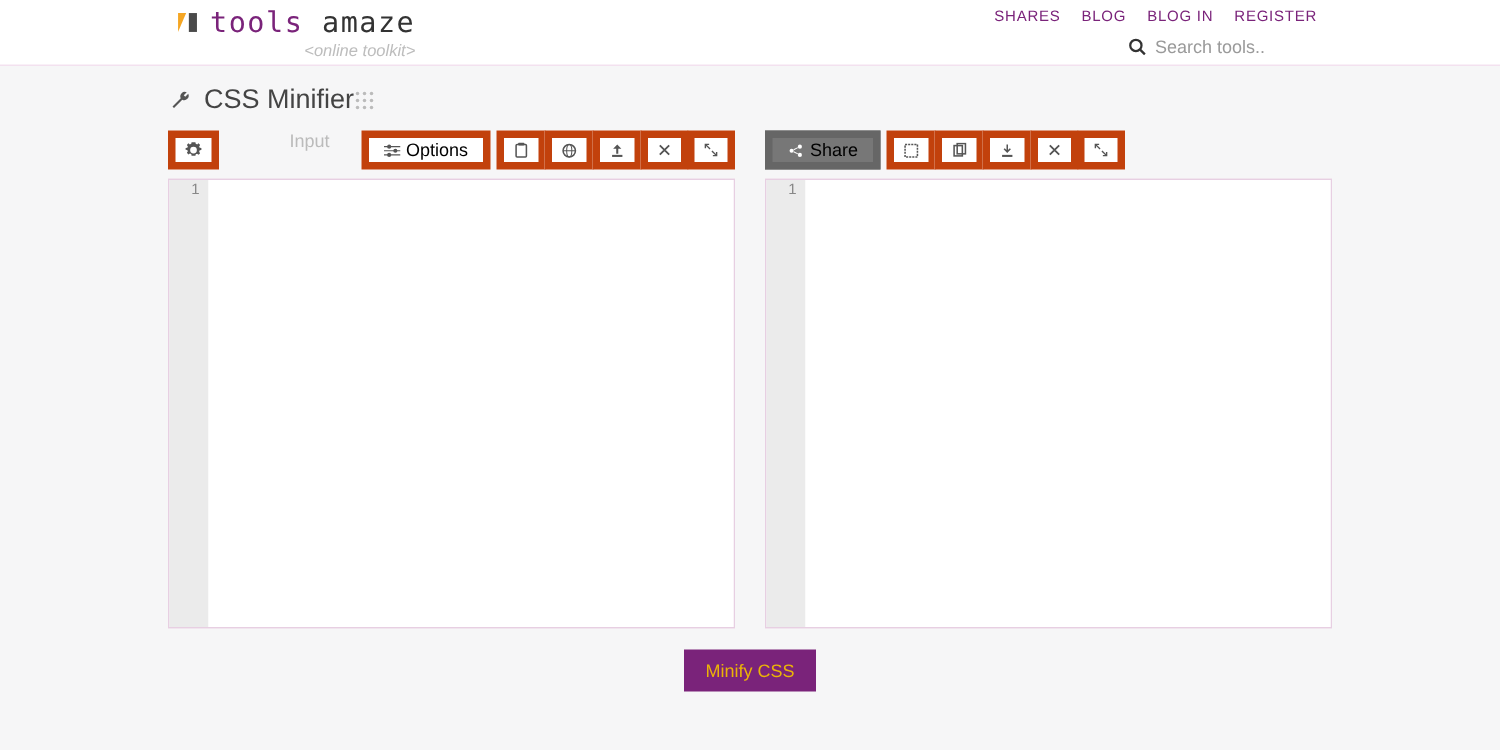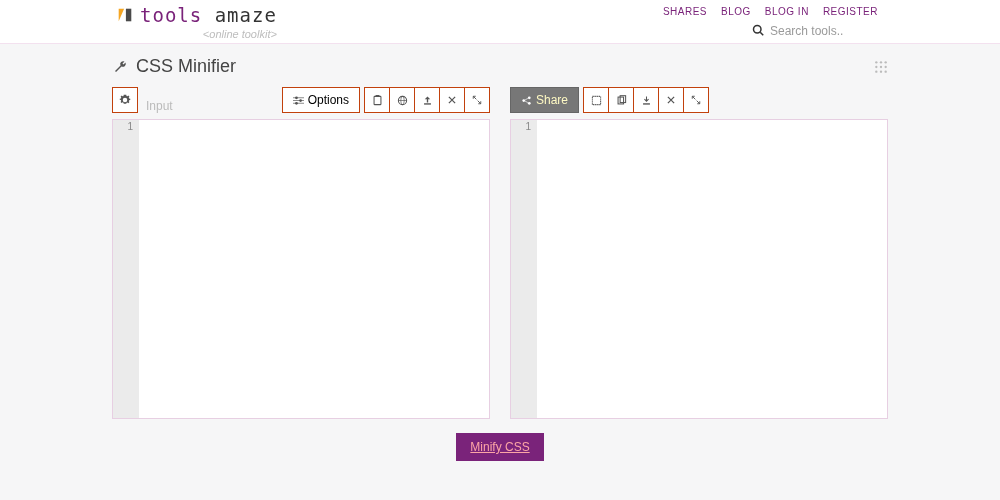--- a/index.html
+++ b/index.html
@@ -15,7 +15,7 @@
     .topbar .spacer { flex: 1; }
     .nav-links { display: flex; gap: 14px; font-size: 10px; letter-spacing: 0.5px; color: #7a237a; position: absolute; top: 6px; right: 122px; }
     .nav-links span { cursor: pointer; }
-    .search-wrap { display: flex; align-items: flex-start; gap: 6px; color: #666; position: absolute; top: 24px; right: 110px; }
+    .search-wrap { display: flex; align-items: center; gap: 6px; color: #666; position: absolute; top: 24px; right: 110px; }
     .search-input { border: none; outline: none; font-size: 12px; width: 120px; background: transparent; }
     .search-input::placeholder { color: #9a9a9a; }
 

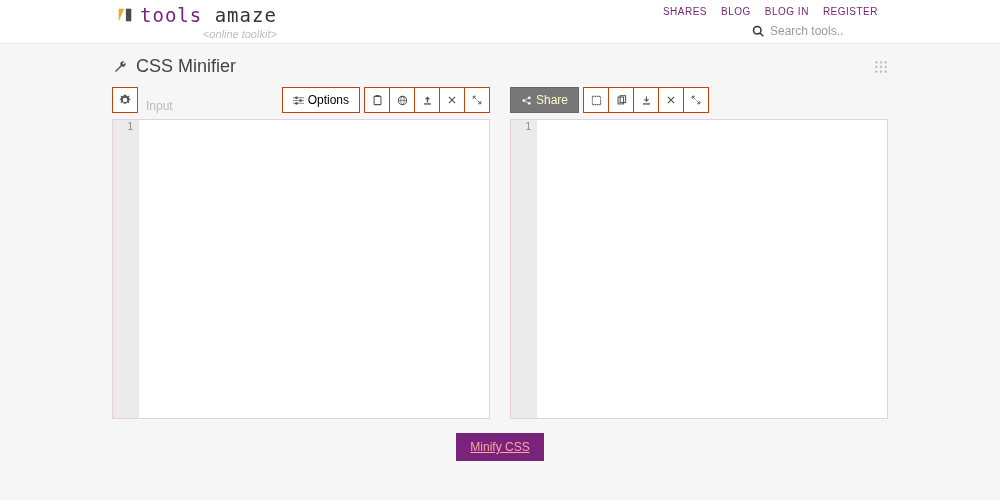--- a/index.html
+++ b/index.html
@@ -20,7 +20,7 @@
     .search-input::placeholder { color: #9a9a9a; }
 
     .container { width: 776px; margin: 0 auto; padding-top: 12px; }
-    .title-row { display: flex; align-items: center; justify-content: space-between; }
+    .title-row { display: flex; align-items: center; }
     .title-left { display: flex; align-items: center; gap: 8px; color: #444; }
     .title-left h1 { font-size: 18px; font-weight: 500; }
     .dots-icon { color: #bbb; }

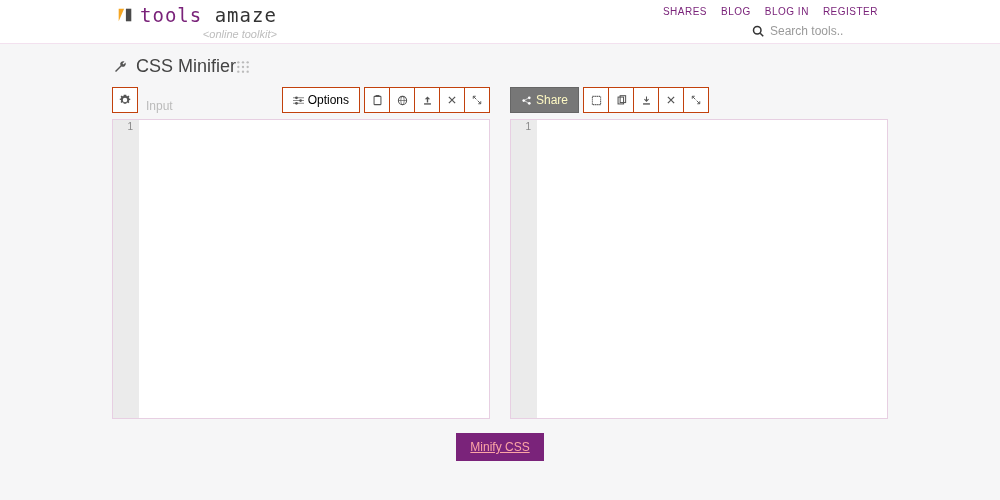--- a/index.html
+++ b/index.html
@@ -34,7 +34,7 @@
     .btn-label { padding: 0 10px; }
     .btn-share { background: #777; border-color: #666; color: #fef9c3; }
     .placeholder { color: #bbb; font-size: 12px; padding: 0 8px; flex: 1; }
-    .tb-left { display: flex; align-items: flex-end; flex: 1; }
+    .tb-left { display: flex; align-items: flex-start; flex: 1; gap: 39px; }
 
     .editor { border: 1px solid #e7cfe2; margin-top: 6px; height: 300px; display: flex; background: #fff; }
     .gutter { width: 26px; background: #ebebeb; text-align: right; padding: 0 6px; font-size: 10px; color: #888; line-height: 14px; }

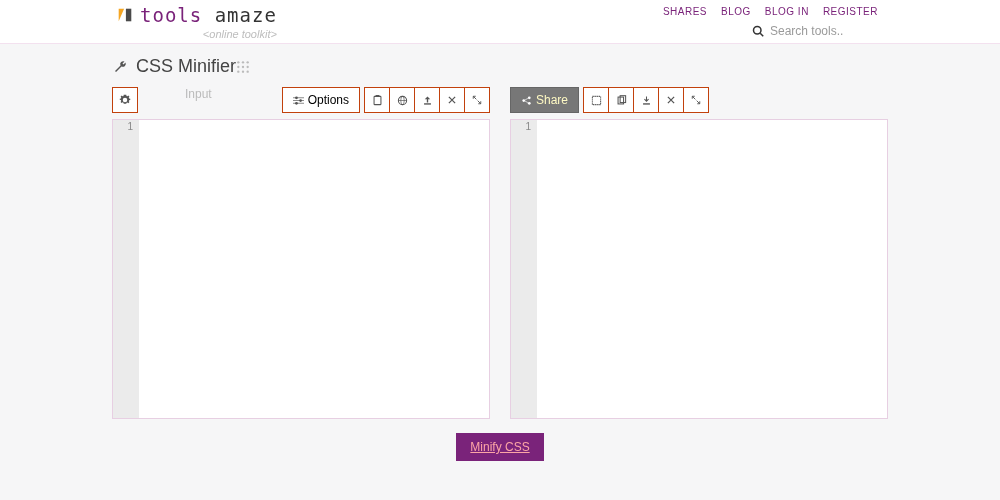--- a/index.html
+++ b/index.html
@@ -28,7 +28,7 @@
     .panels { display: flex; gap: 20px; margin-top: 10px; }
     .panel { flex: 1; }
     .panel-toolbar { display: flex; align-items: center; gap: 4px; }
-    .btn { background: #fff; border: 1px solid #c2410c; height: 26px; min-width: 26px; padding: 0 6px; display: inline-flex; align-items: center; justify-content: center; font-size: 12px; cursor: pointer; }
+    .btn { background: #fff; border: 5px solid #c2410c; height: 26px; min-width: 26px; padding: 0 6px; display: inline-flex; align-items: center; justify-content: center; font-size: 12px; cursor: pointer; }
     .btn + .btn { margin-left: -1px; }
     .btn-group { display: inline-flex; }
     .btn-label { padding: 0 10px; }

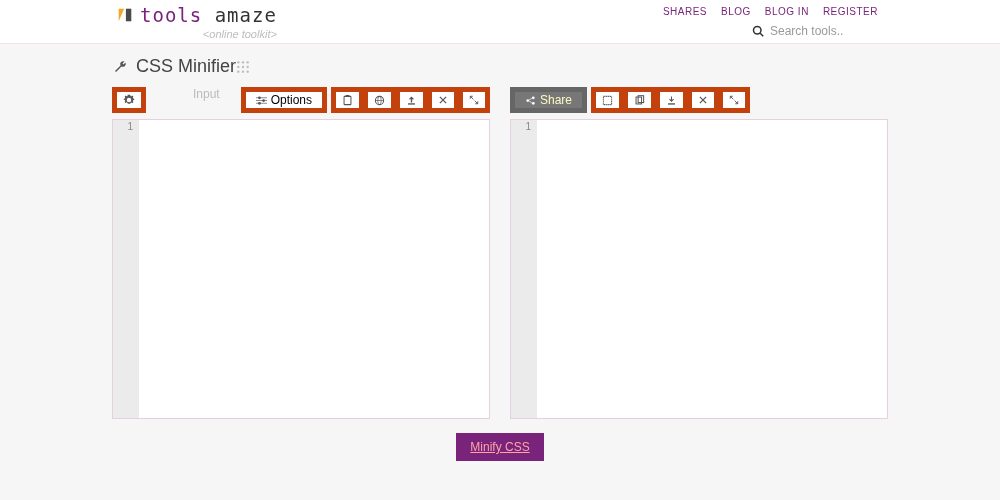--- a/index.html
+++ b/index.html
@@ -32,7 +32,7 @@
     .btn + .btn { margin-left: -1px; }
     .btn-group { display: inline-flex; }
     .btn-label { padding: 0 10px; }
-    .btn-share { background: #777; border-color: #666; color: #fef9c3; }
+    .btn-share { background: #777; border-color: #666; color: #000000; }
     .placeholder { color: #bbb; font-size: 12px; padding: 0 8px; flex: 1; }
     .tb-left { display: flex; align-items: flex-start; flex: 1; gap: 39px; }
 

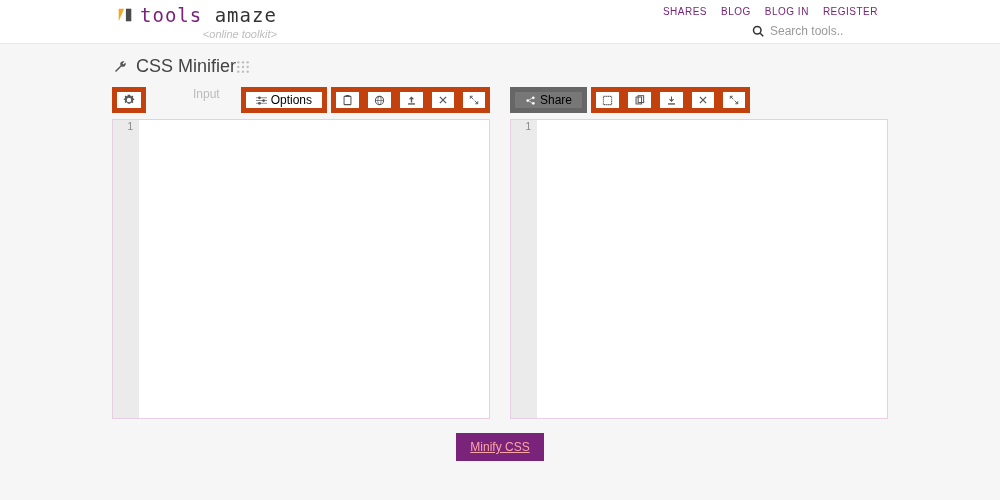--- a/index.html
+++ b/index.html
@@ -41,7 +41,7 @@
     .code-area { flex: 1; background: #fff; }
 
     .action-row { display: flex; justify-content: center; margin-top: 14px; }
-    .primary-btn { background: #7a237a; color: #fca5a5; border: none; padding: 7px 14px; font-size: 12px; cursor: pointer; text-decoration: underline; }
+    .primary-btn { background: #7a237a; color: #eab308; border: none; padding: 7px 14px; font-size: 12px; cursor: pointer; }
     svg { display: block; }
   </style>
 </head>

